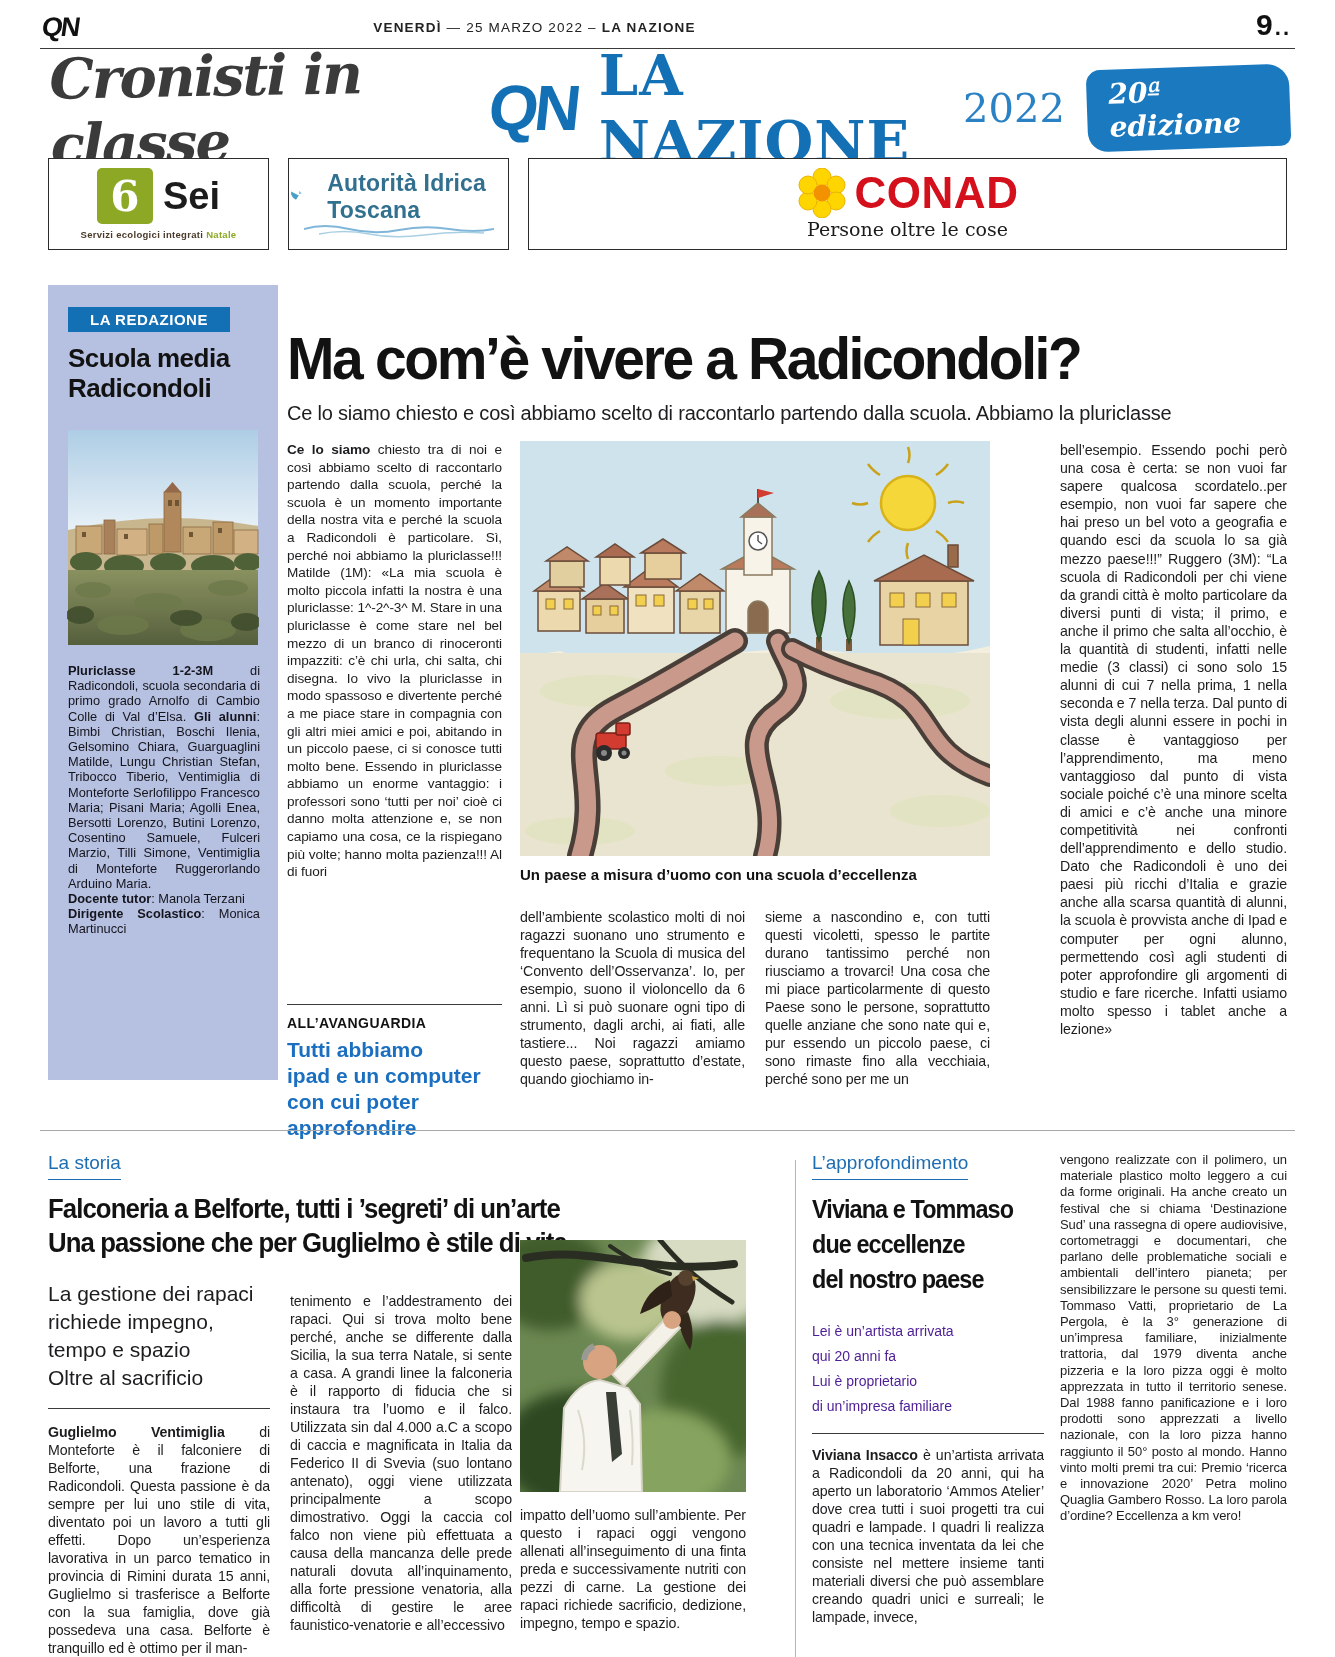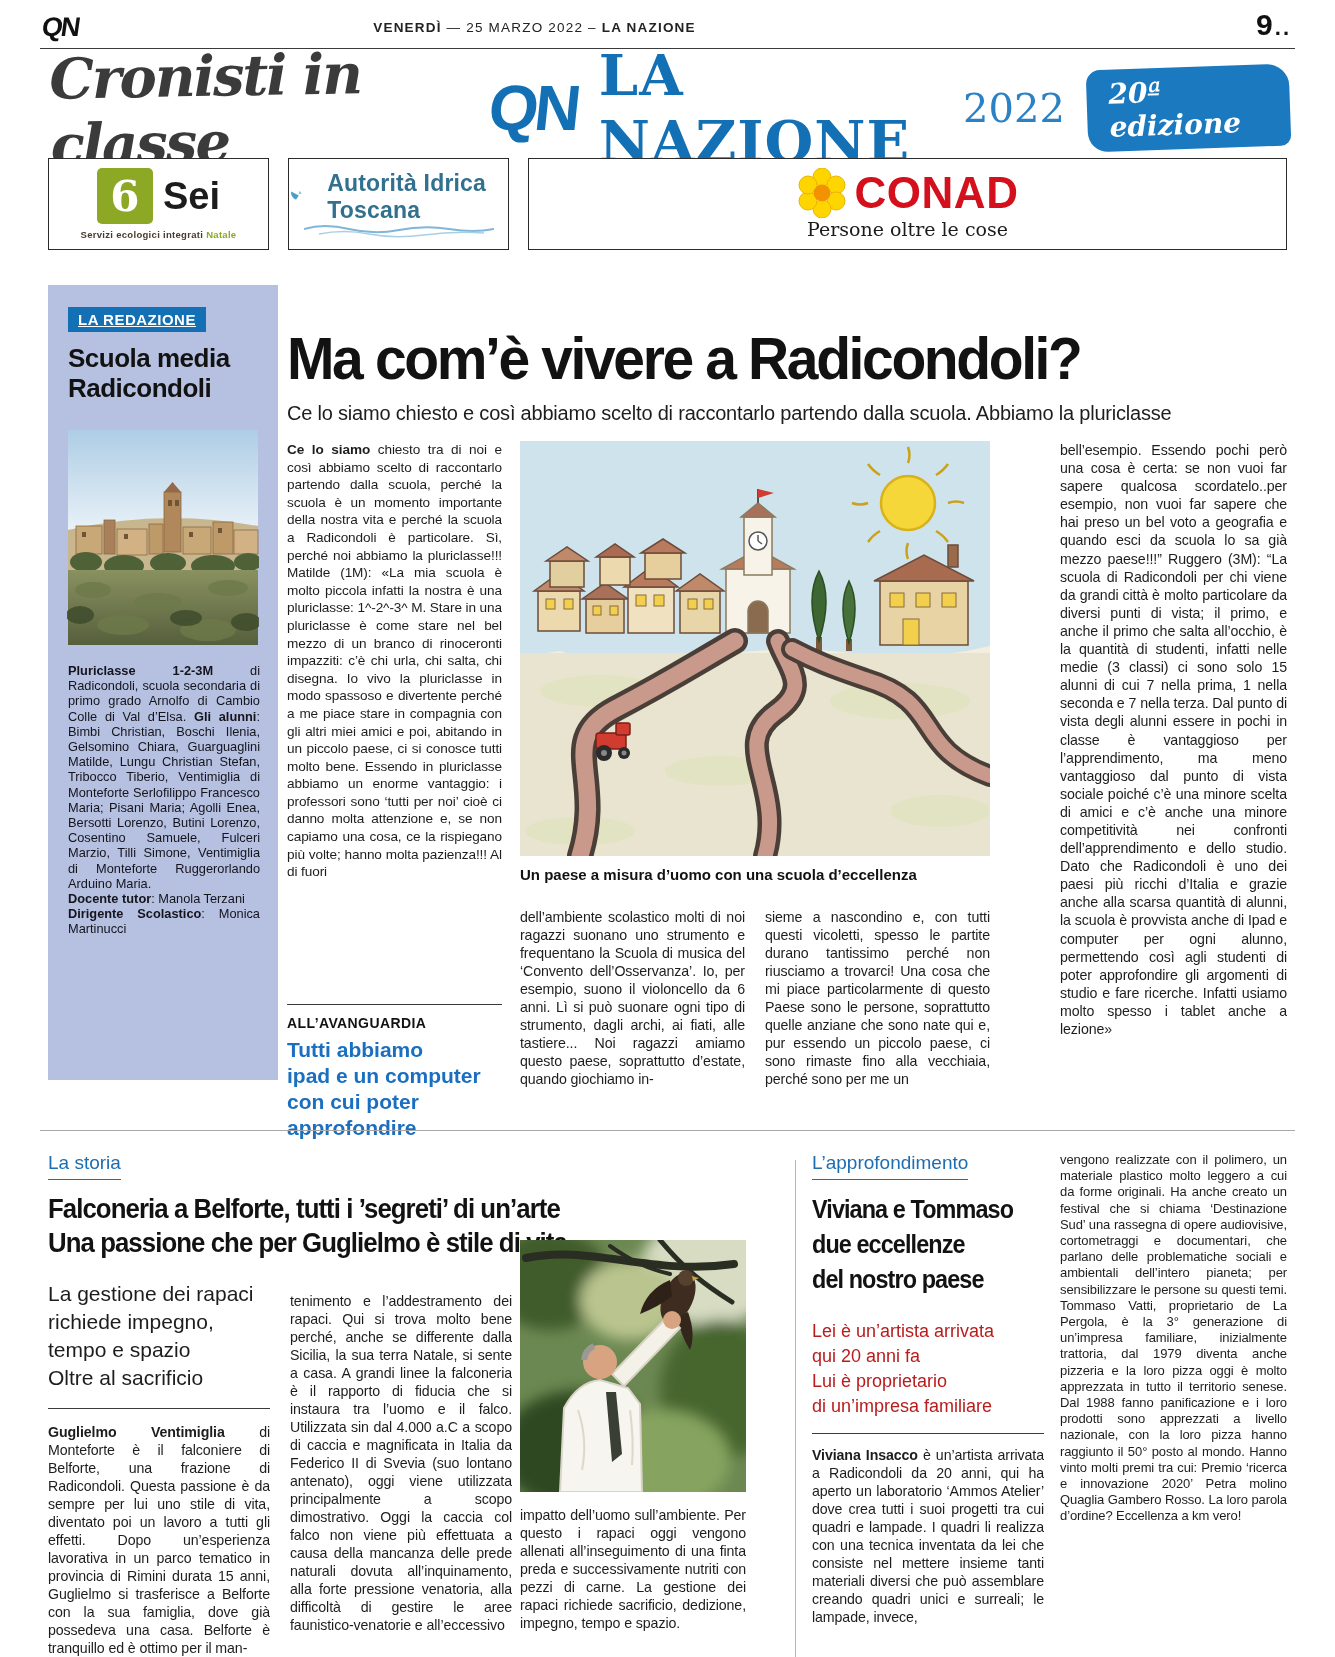--- a/index.html
+++ b/index.html
@@ -40,7 +40,7 @@
   
   .redazione{background:#b6c0e1;}
   .red-badge{background:#1470b5;color:#fff;font-weight:bold;font-size:15px;letter-spacing:.5px;
-             display:inline-block;padding:4px 10px;text-decoration:underline;}
+             display:inline-block;padding:4px 22px;}
   .red-title{font-weight:bold;font-size:26px;line-height:30px;color:#121212;letter-spacing:-.5px;}
   .red-body{font-size:12.8px;line-height:15.2px;text-align:justify;color:#14141c;}
   

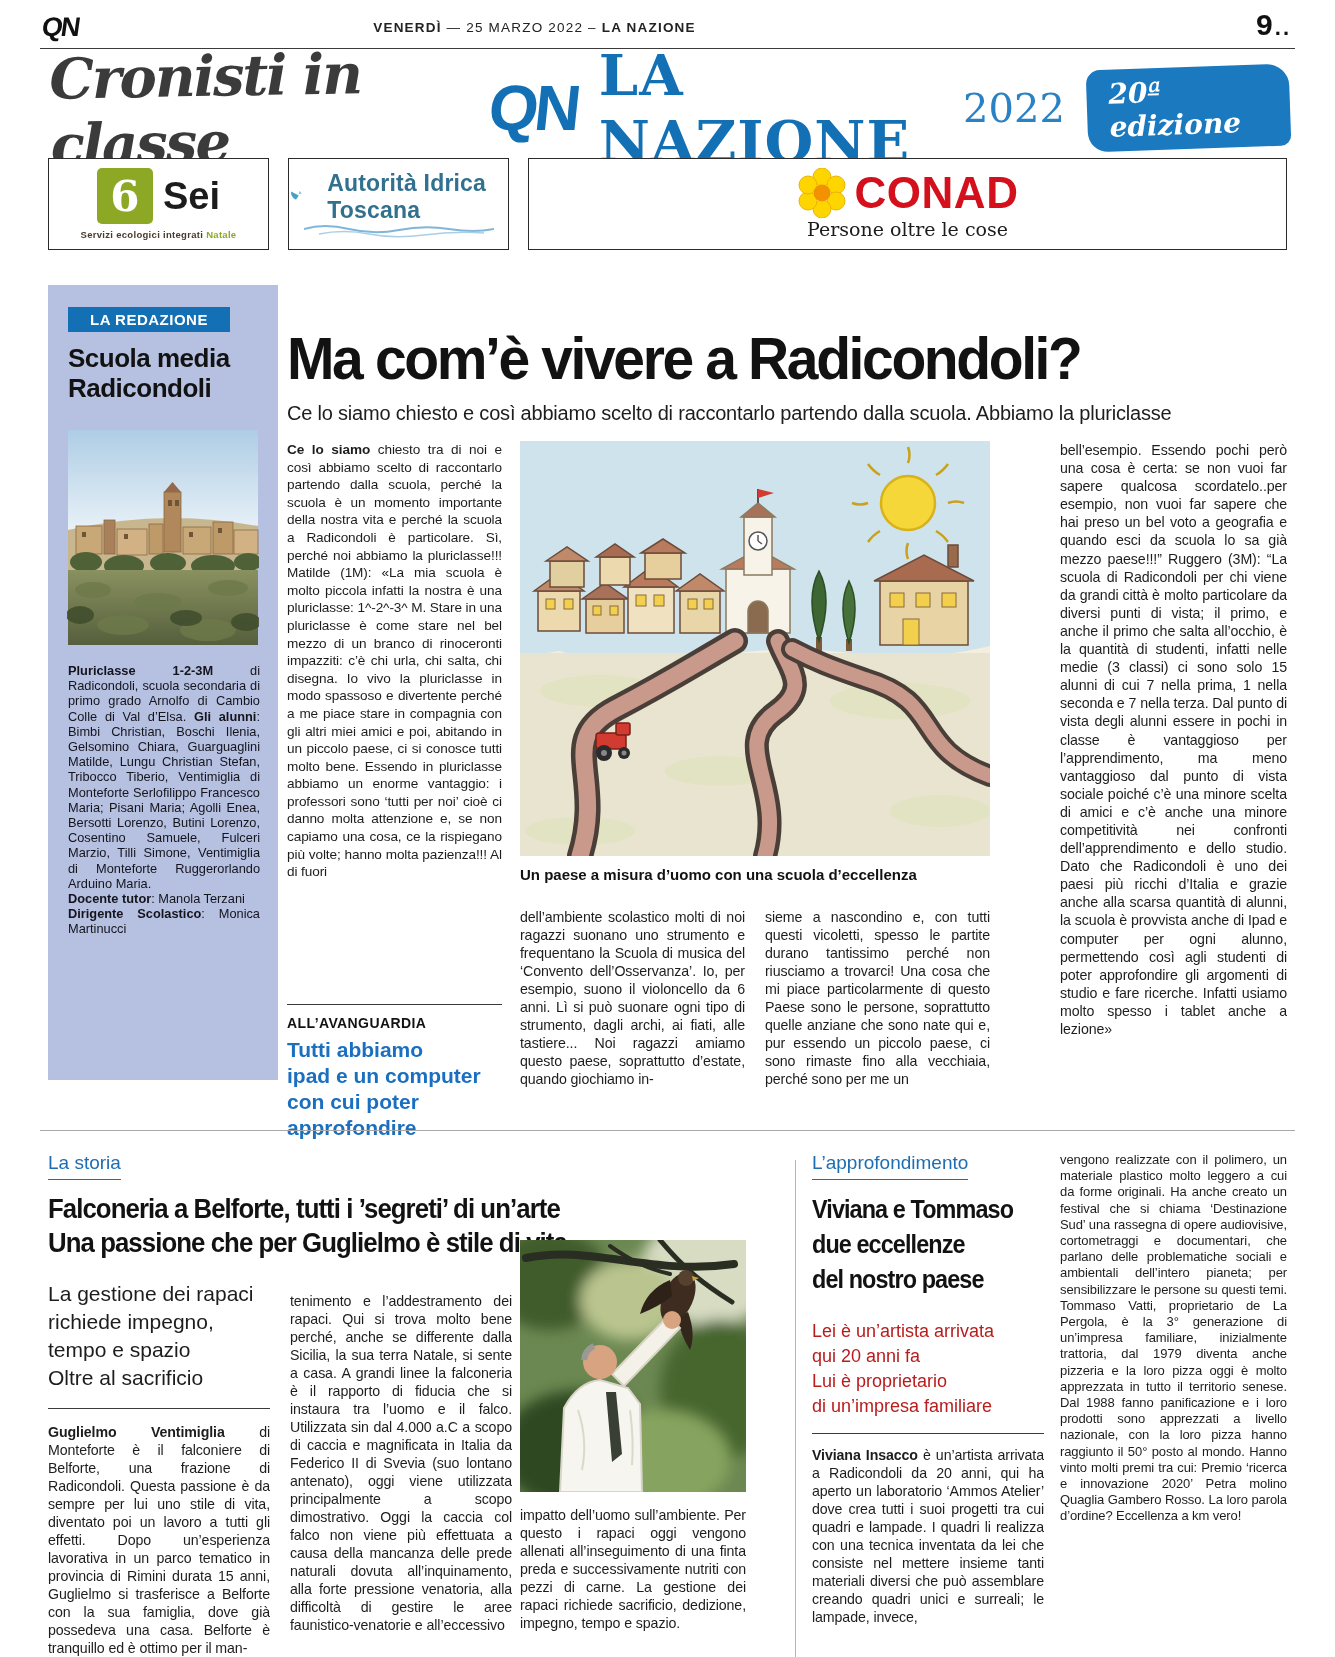--- a/index.html
+++ b/index.html
@@ -57,7 +57,7 @@
   .standfirst{font-size:21px;line-height:28px;color:#1d1d1f;white-space:pre-line;}
   .headline-3{font-weight:bold;font-size:26px;line-height:35px;letter-spacing:-1px;color:#121212;
               transform:scaleX(.9);transform-origin:left;white-space:pre-line;}
-  .standfirst-sm{font-size:18px;line-height:25px;color:#b91c1c;white-space:pre-line;}
+  .standfirst-sm{font-size:14px;line-height:25px;color:#4c1d95;white-space:pre-line;}
   .vrule{border-left:1px solid #b5b5b5;}
   .imgframe{overflow:hidden;}
   .imgframe svg{display:block;}

